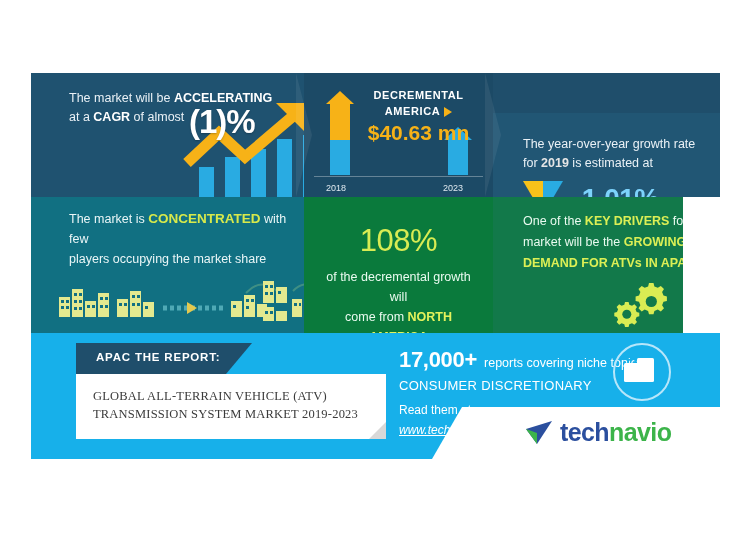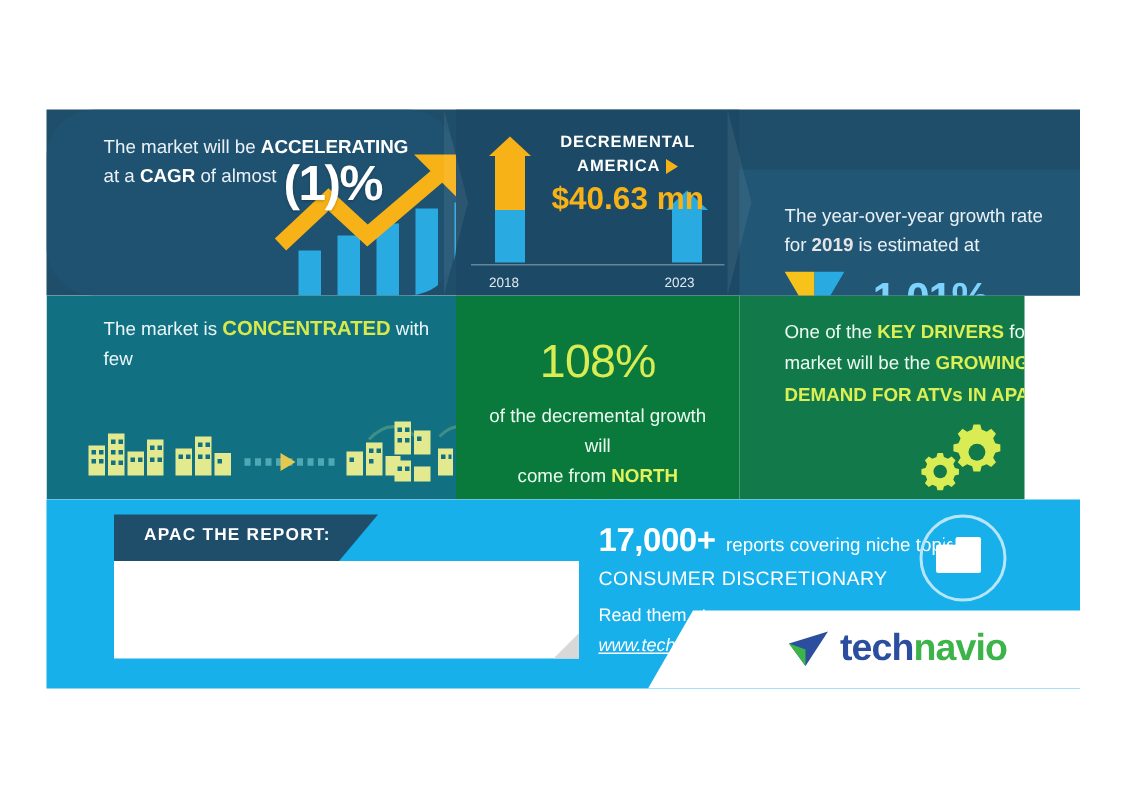--- a/index.html
+++ b/index.html
@@ -11,7 +11,7 @@
   
   .row1{position:relative;height:124px;width:100%;overflow:hidden;background:#1f4e6b;}
   .r1-panel{position:absolute;top:0;height:124px;overflow:hidden;}
-  .p-cagr{left:0;width:273px;background:#1f5270;border-radius:32px;}
+  .p-cagr{left:0;width:273px;background:#1f5270;}
   .p-dec{left:273px;width:189px;background:#1c4a66;}
   .p-yoy{left:462px;width:227px;background:#215674;margin-top:40px;}
   

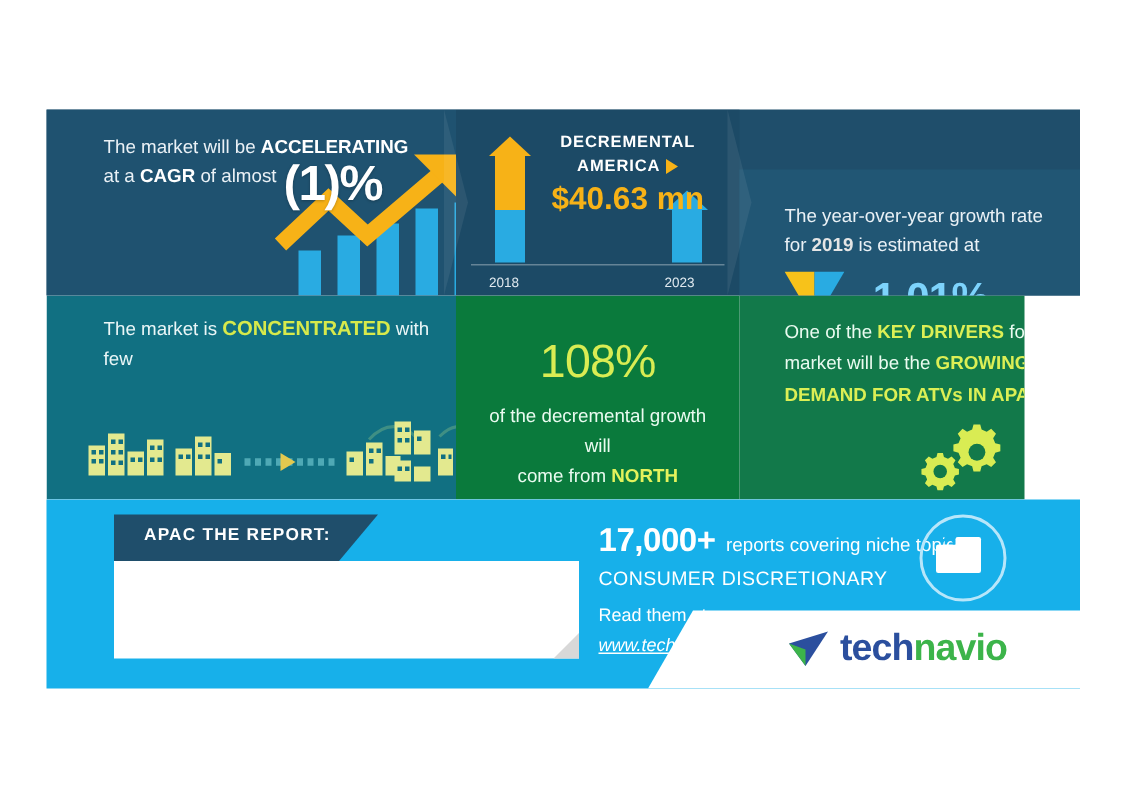--- a/index.html
+++ b/index.html
@@ -158,6 +158,7 @@
       <div class="r2-panel p-conc">
         <div class="conc-text">
           <span>The market is </span><b>CONCENTRATED</b><span> with few</span><br>
+          <span>players occupying the market share</span>
         </div>
         <svg class="cityrow" viewBox="0 0 263 48">
           <g fill="#e3e98f">

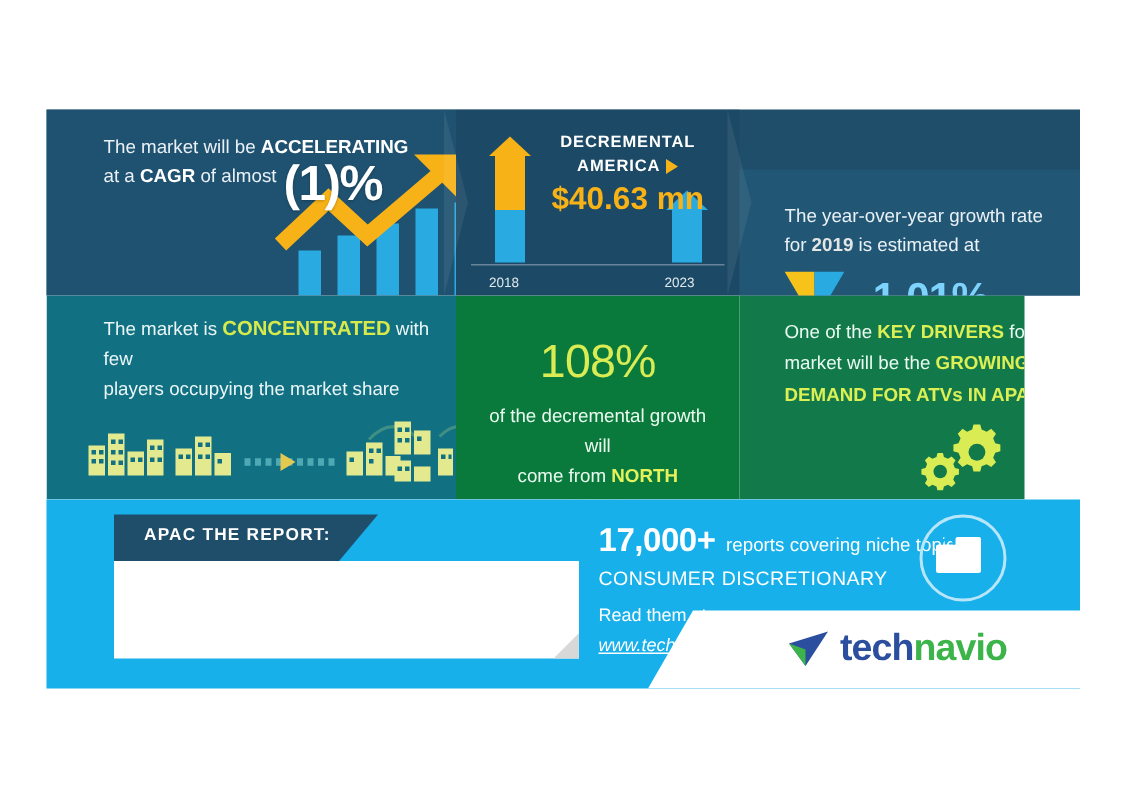--- a/index.html
+++ b/index.html
@@ -258,6 +258,7 @@
       </div>
 
       <div class="paper">
+        <div class="ttl">GLOBAL ALL-TERRAIN VEHICLE (ATV) TRANSMISSION SYSTEM MARKET 2019-2023</div>
         <div class="fold"></div>
       </div>
 

